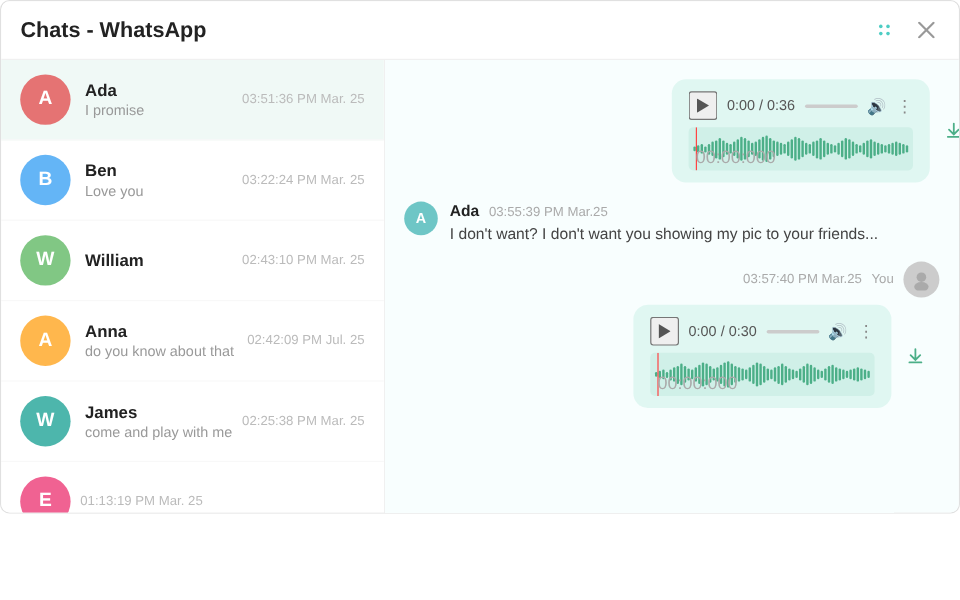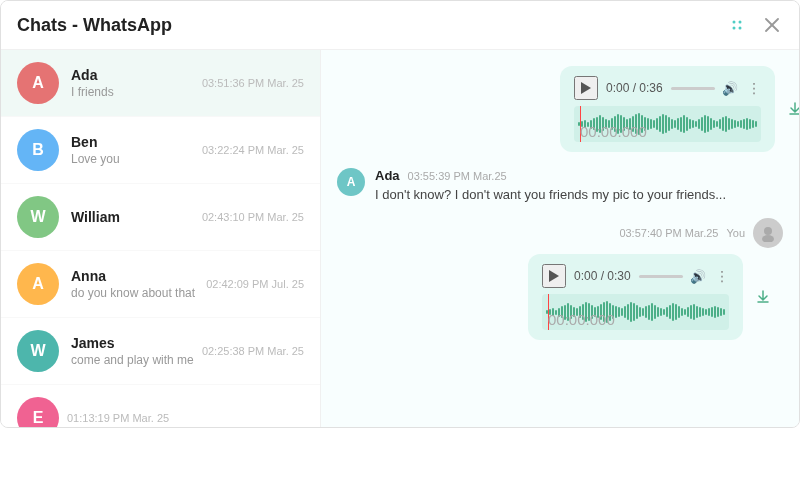--- a/index.html
+++ b/index.html
@@ -307,7 +307,7 @@
       <div class="avatar" style="background:#e57373">A</div>
       <div class="chat-info">
         <div class="chat-name">Ada</div>
-        <div class="chat-preview">I friends</div>
+        <div class="chat-preview">I promise</div>
       </div>
       <div class="chat-time">03:51:36 PM Mar. 25</div>
     </div>

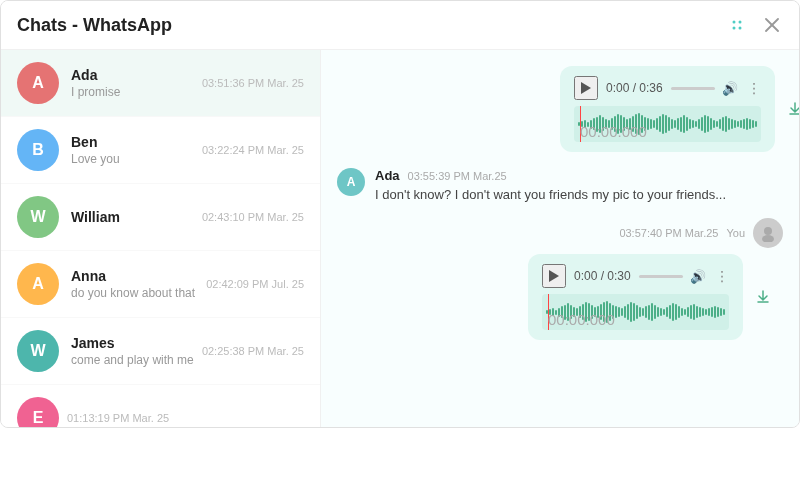--- a/index.html
+++ b/index.html
@@ -450,7 +450,7 @@
             <span class="message-sender">Ada</span>
             <span class="message-ts">03:55:39 PM Mar.25</span>
           </div>
-          <div class="message-text">I don't know? I don't want you friends my pic to your friends...</div>
+          <div class="message-text">I don't want? I don't want you showing my pic to your friends...</div>
         </div>
       </div>
 

